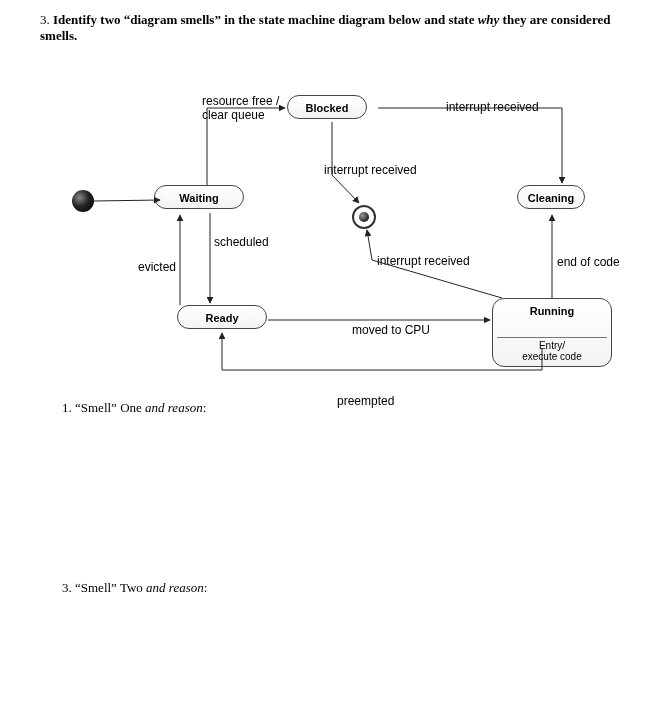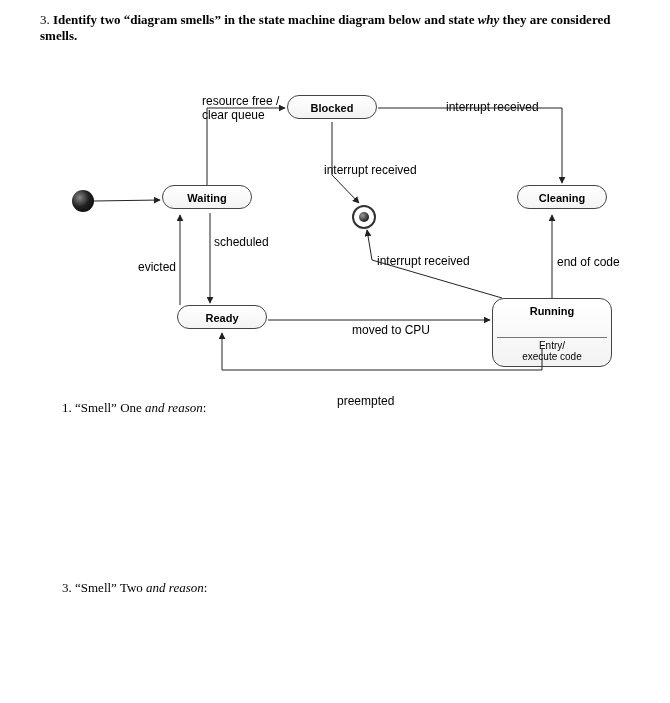--- a/index.html
+++ b/index.html
@@ -70,7 +70,7 @@
   <div class="state" style="left:100px;top:105px;width:90px">
     <div class="name">Waiting</div>
   </div>
-  <div class="state" style="left:225px;top:15px;width:90px">
+  <div class="state" style="left:225px;top:15px;width:80px">
     <div class="name">Blocked</div>
   </div>
   <div class="state" style="left:455px;top:105px;width:90px">

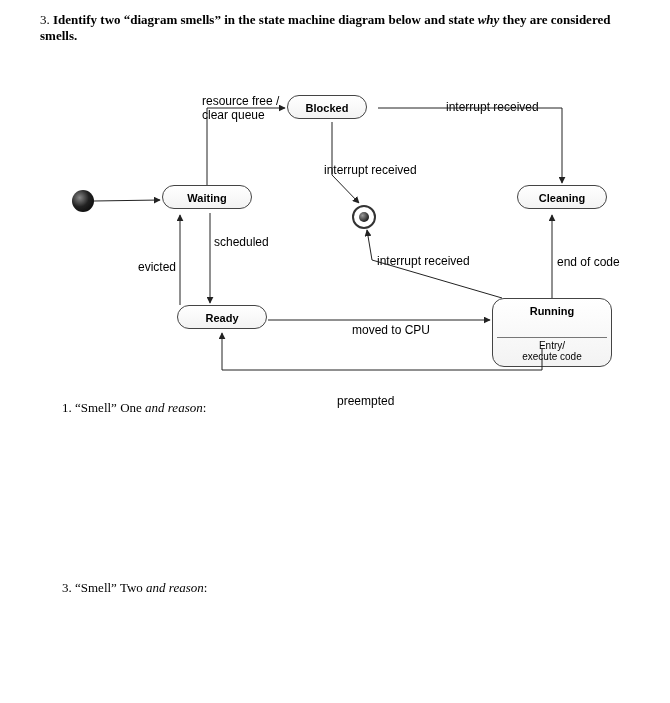--- a/index.html
+++ b/index.html
@@ -67,7 +67,7 @@
   <div class="initial" style="left:10px;top:110px"></div>
   <div class="final" style="left:290px;top:125px"></div>
 
-  <div class="state" style="left:100px;top:105px;width:90px">
+  <div class="state" style="left:92px;top:105px;width:90px">
     <div class="name">Waiting</div>
   </div>
   <div class="state" style="left:225px;top:15px;width:80px">

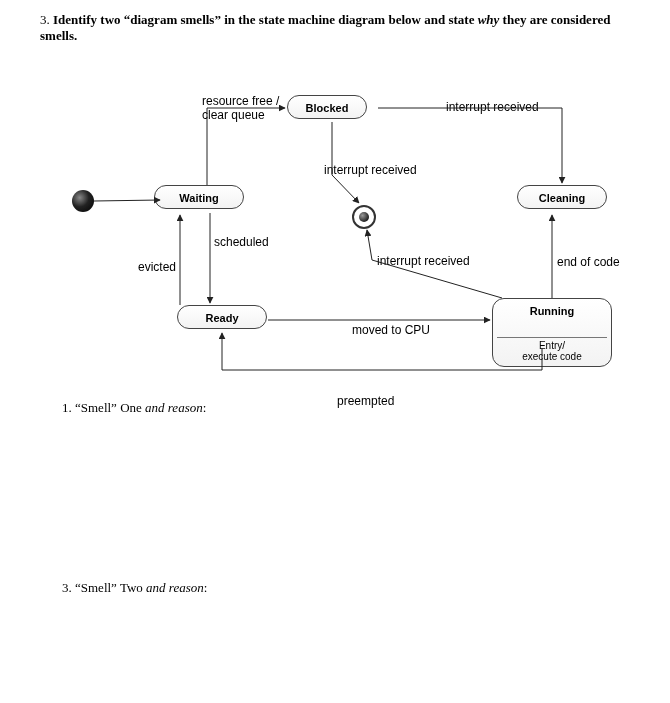--- a/index.html
+++ b/index.html
@@ -73,7 +73,7 @@
   <div class="state" style="left:225px;top:15px;width:80px">
     <div class="name">Blocked</div>
   </div>
-  <div class="state" style="left:455px;top:105px;width:90px">
+  <div class="state" style="left:455px;top:105px;width:68px">
     <div class="name">Cleaning</div>
   </div>
   <div class="state" style="left:115px;top:225px;width:90px">

